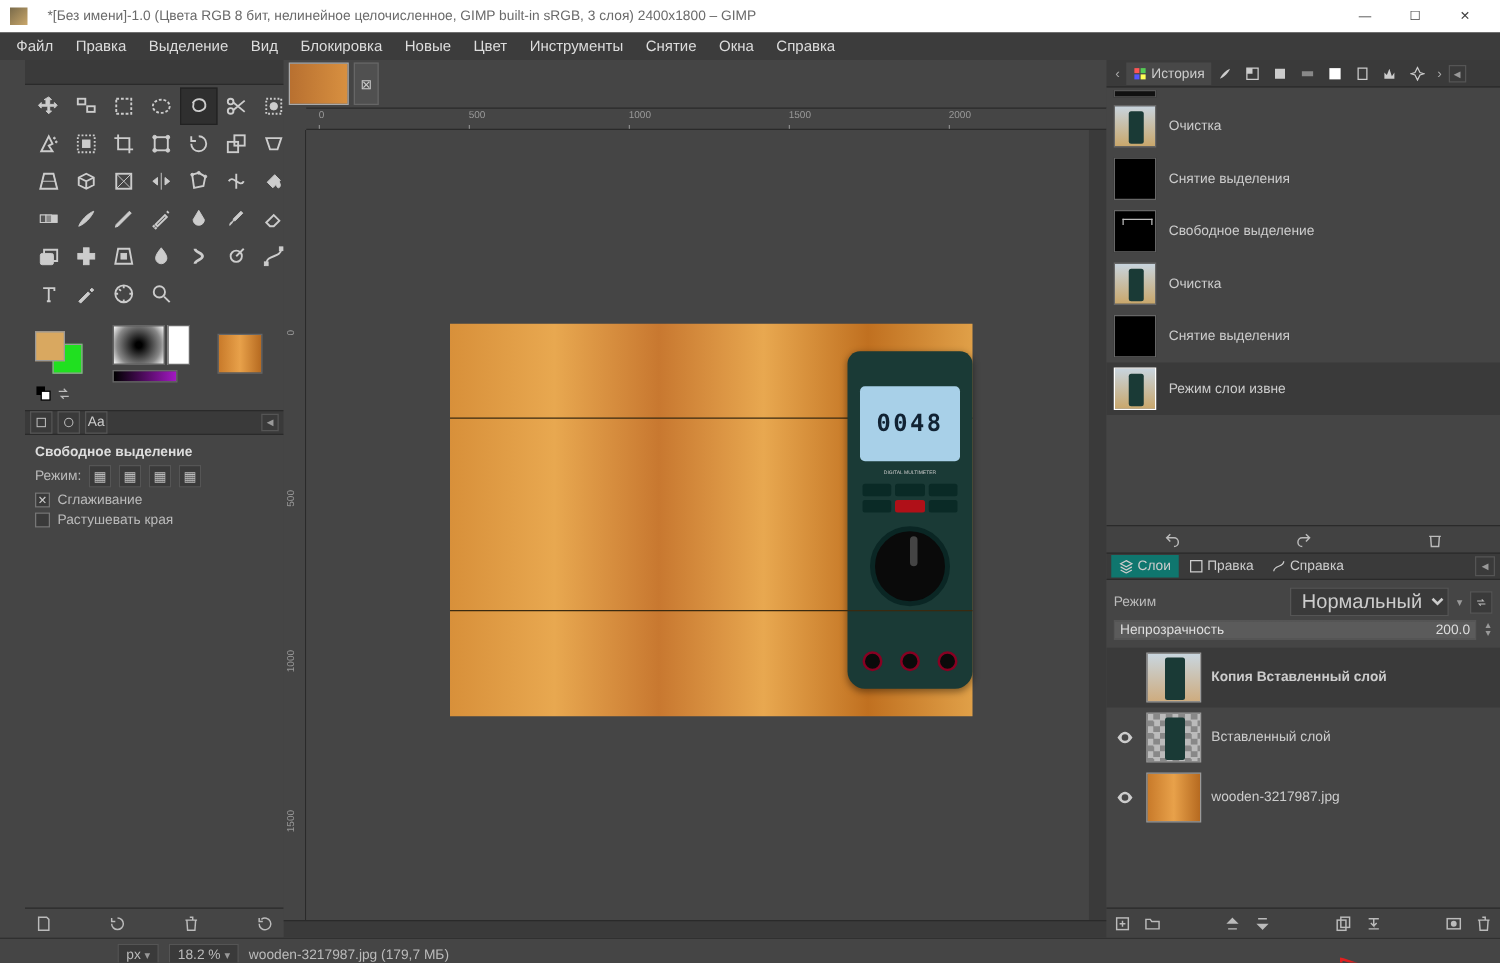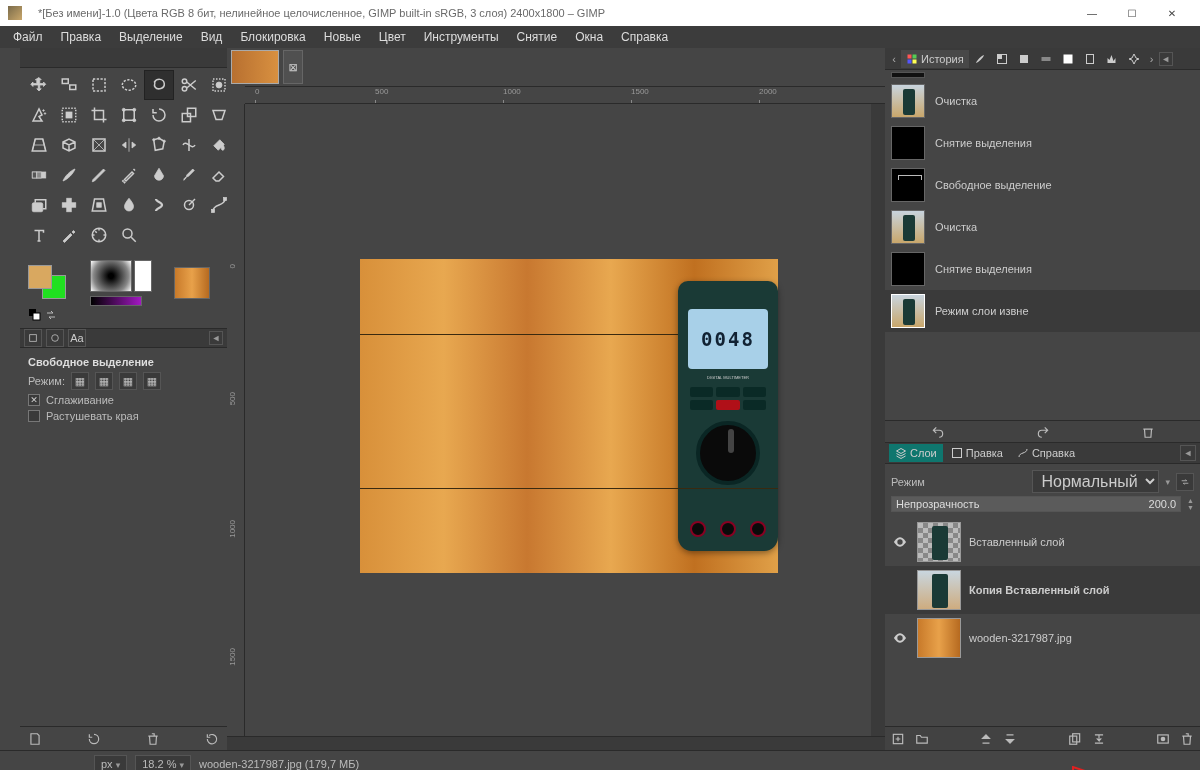--- a/index.html
+++ b/index.html
@@ -687,6 +687,15 @@
     </div>
 
     <div class="layer-list">
+      <div class="layer-row sel">
+        <div class="eye hidden">
+            <svg viewBox="0 0 24 24">
+              <path d="M12 5c5 0 9 7 9 7s-4 7-9 7-9-7-9-7 4-7 9-7zm0 3a4 4 0 1 0 0 8 4 4 0 0 0 0-8z"></path>
+            </svg>
+          </div>
+        <div class="layer-thumb mm"></div>
+        <div class="layer-label">Копия Вставленный слой</div>
+      </div>
       <div class="layer-row">
         <div class="eye">
             <svg viewBox="0 0 24 24">
@@ -696,15 +705,6 @@
         <div class="layer-thumb checker"></div>
         <div class="layer-label">Вставленный слой</div>
       </div>
-      <div class="layer-row sel">
-        <div class="eye hidden">
-            <svg viewBox="0 0 24 24">
-              <path d="M12 5c5 0 9 7 9 7s-4 7-9 7-9-7-9-7 4-7 9-7zm0 3a4 4 0 1 0 0 8 4 4 0 0 0 0-8z"></path>
-            </svg>
-          </div>
-        <div class="layer-thumb mm"></div>
-        <div class="layer-label">Копия Вставленный слой</div>
-      </div>
       <div class="layer-row">
         <div class="eye">
             <svg viewBox="0 0 24 24">

